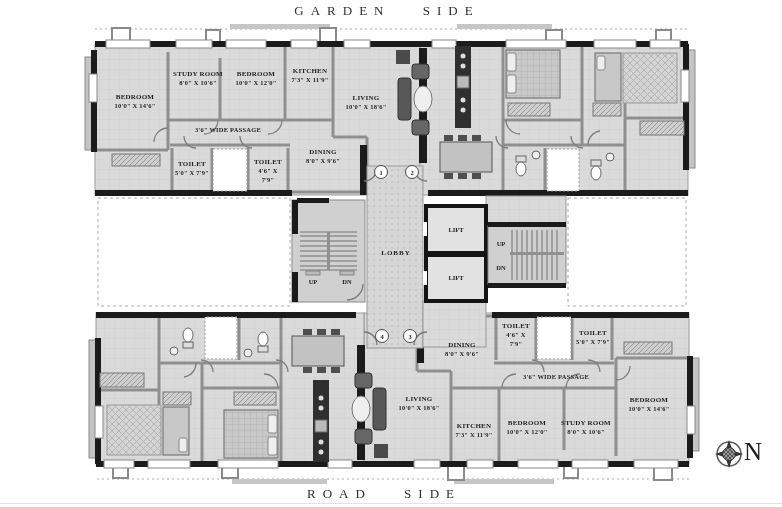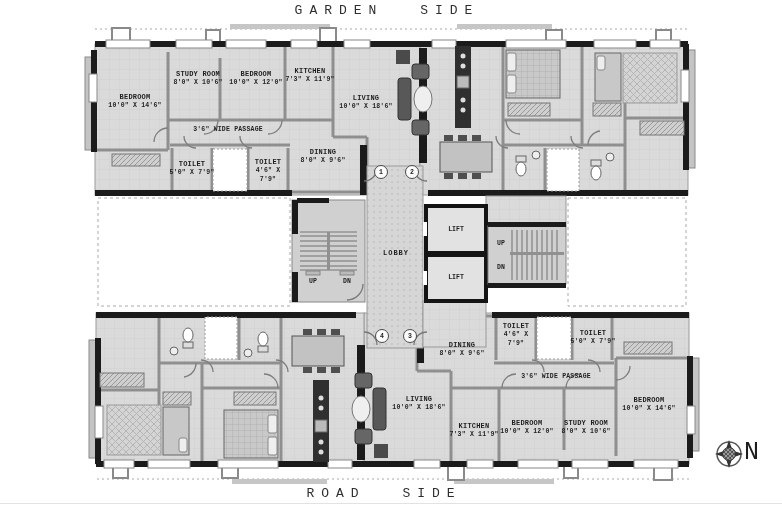--- a/index.html
+++ b/index.html
@@ -4,7 +4,7 @@
 <style>
   html,body{margin:0;padding:0;background:#fff;}
   .stage{position:relative;width:782px;height:507px;background:#fff;overflow:hidden;
-         font-family:Liberation Mono, monospace;}
+         font-family:Liberation Serif, serif;}
   .stage svg{position:absolute;left:0;top:0;}
   .side-label{position:absolute;transform:translate(-50%,0);font-size:13px;color:#2e2e2e;
               letter-spacing:7px;word-spacing:22px;white-space:nowrap;}

